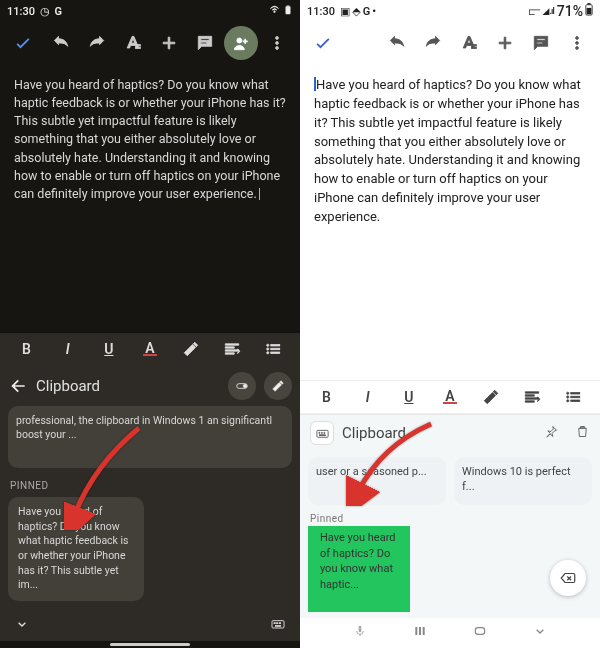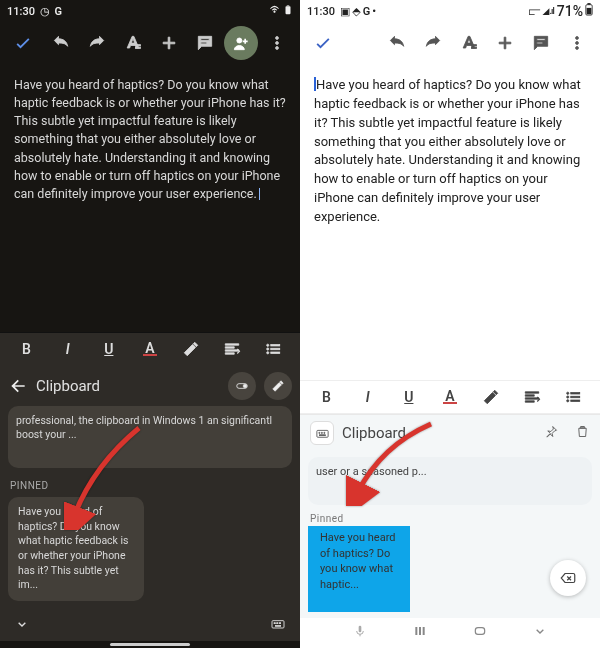--- a/index.html
+++ b/index.html
@@ -385,6 +385,7 @@
   <div class="cbarea">
     <div class="cbgrid">
       <div class="card">user or a seasoned p...</div>
+      <div class="card">Windows 10 is perfect f...</div>
     </div>
     <div class="plabel" style="padding:2px 2px;">Pinned</div>
     <div class="pinlight">Have you heard of haptics? Do you know what haptic...</div>

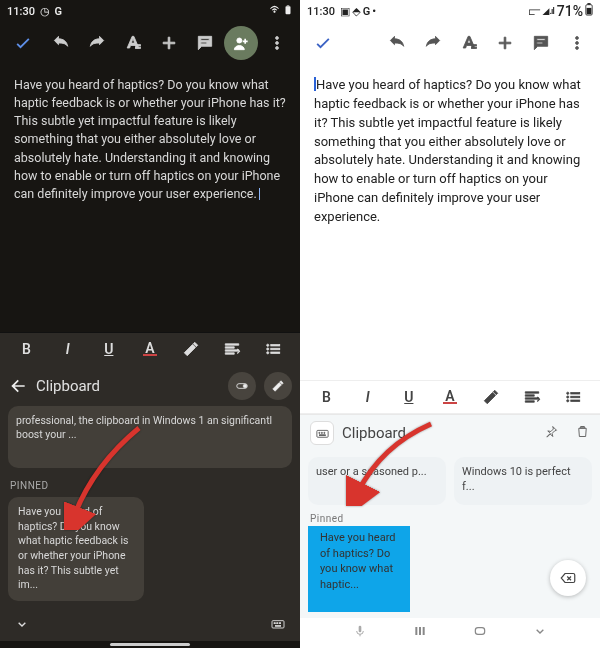--- a/index.html
+++ b/index.html
@@ -79,7 +79,7 @@
   .light .cbhead svg { fill:#555; stroke:#555; width:15px; height:15px;}
   .light .cbarea { background:#f4f7f8; padding: 6px 8px; }
   .light .cbgrid { background: transparent; padding: 0 0 6px 0;}
-  .pinlight { background:#0ea5e9; padding: 4px 12px 20px 12px; font-size:11px; color:#333; line-height:1.4; width:36%;}
+  .pinlight { background:#22c55e; padding: 4px 12px 20px 12px; font-size:11px; color:#333; line-height:1.4; width:36%;}
 
   
   .bnav { height:30px; display:flex; align-items:center; justify-content:space-between; padding: 0 14px; }

